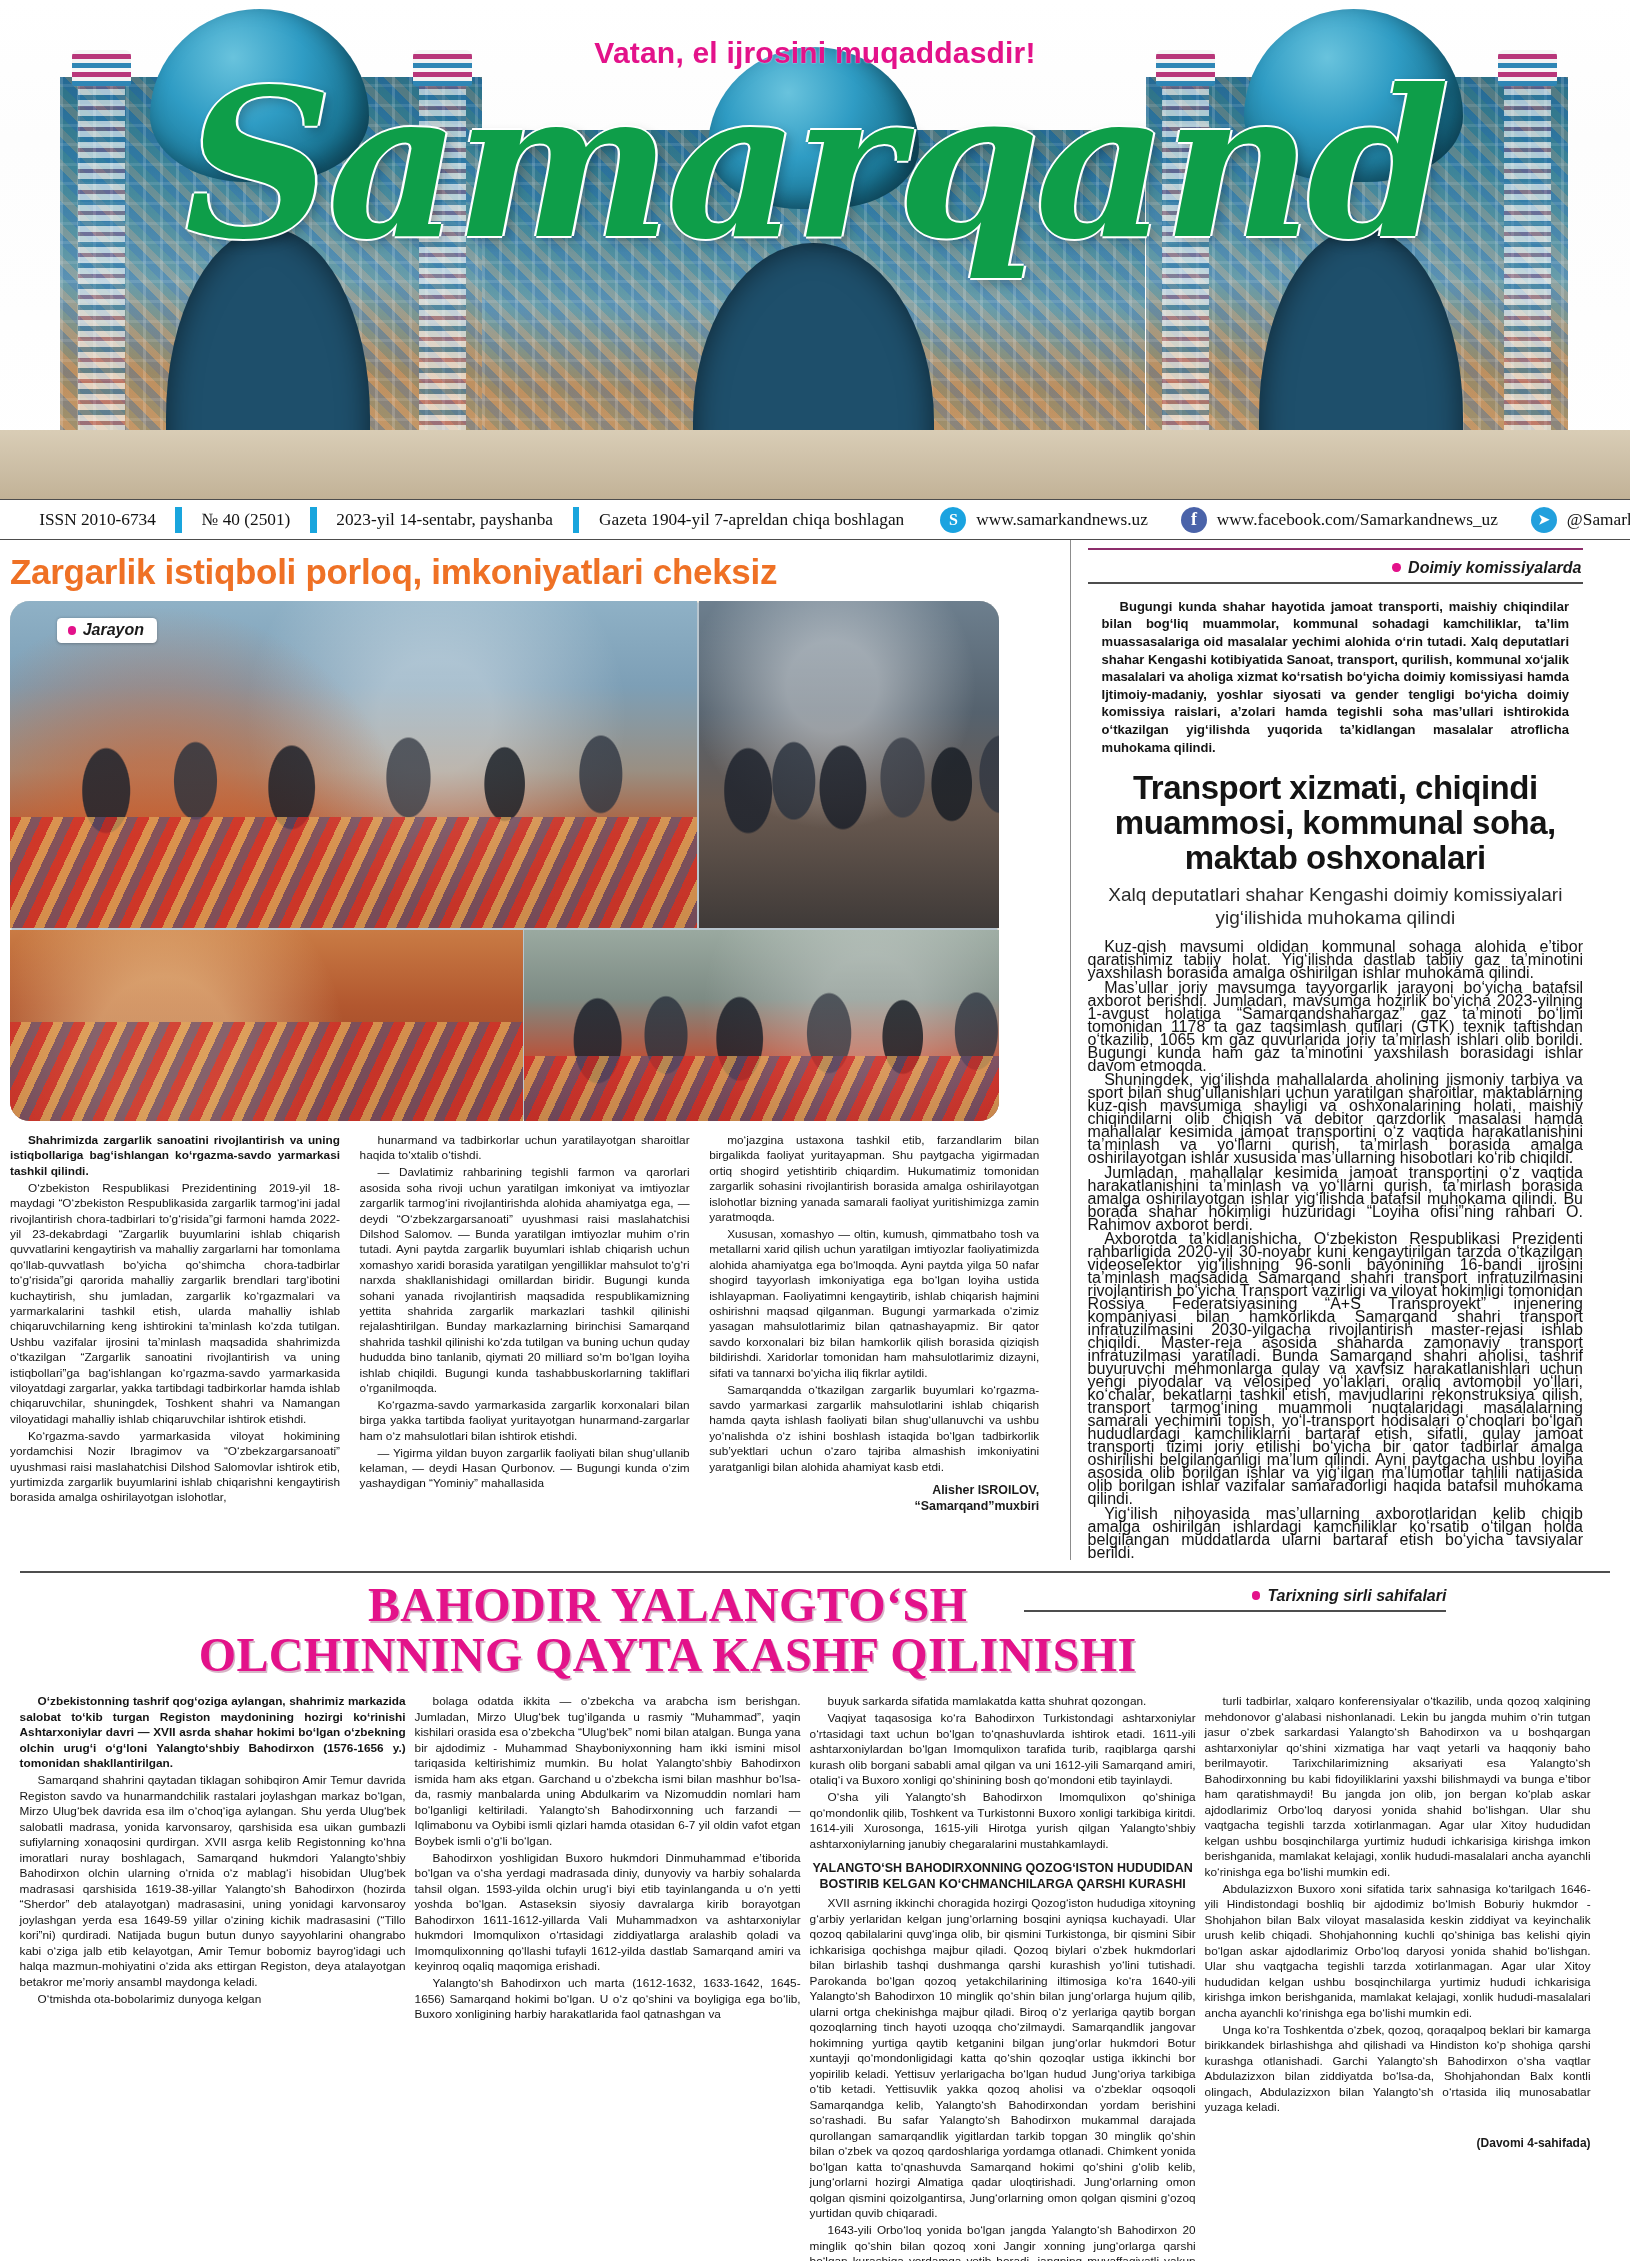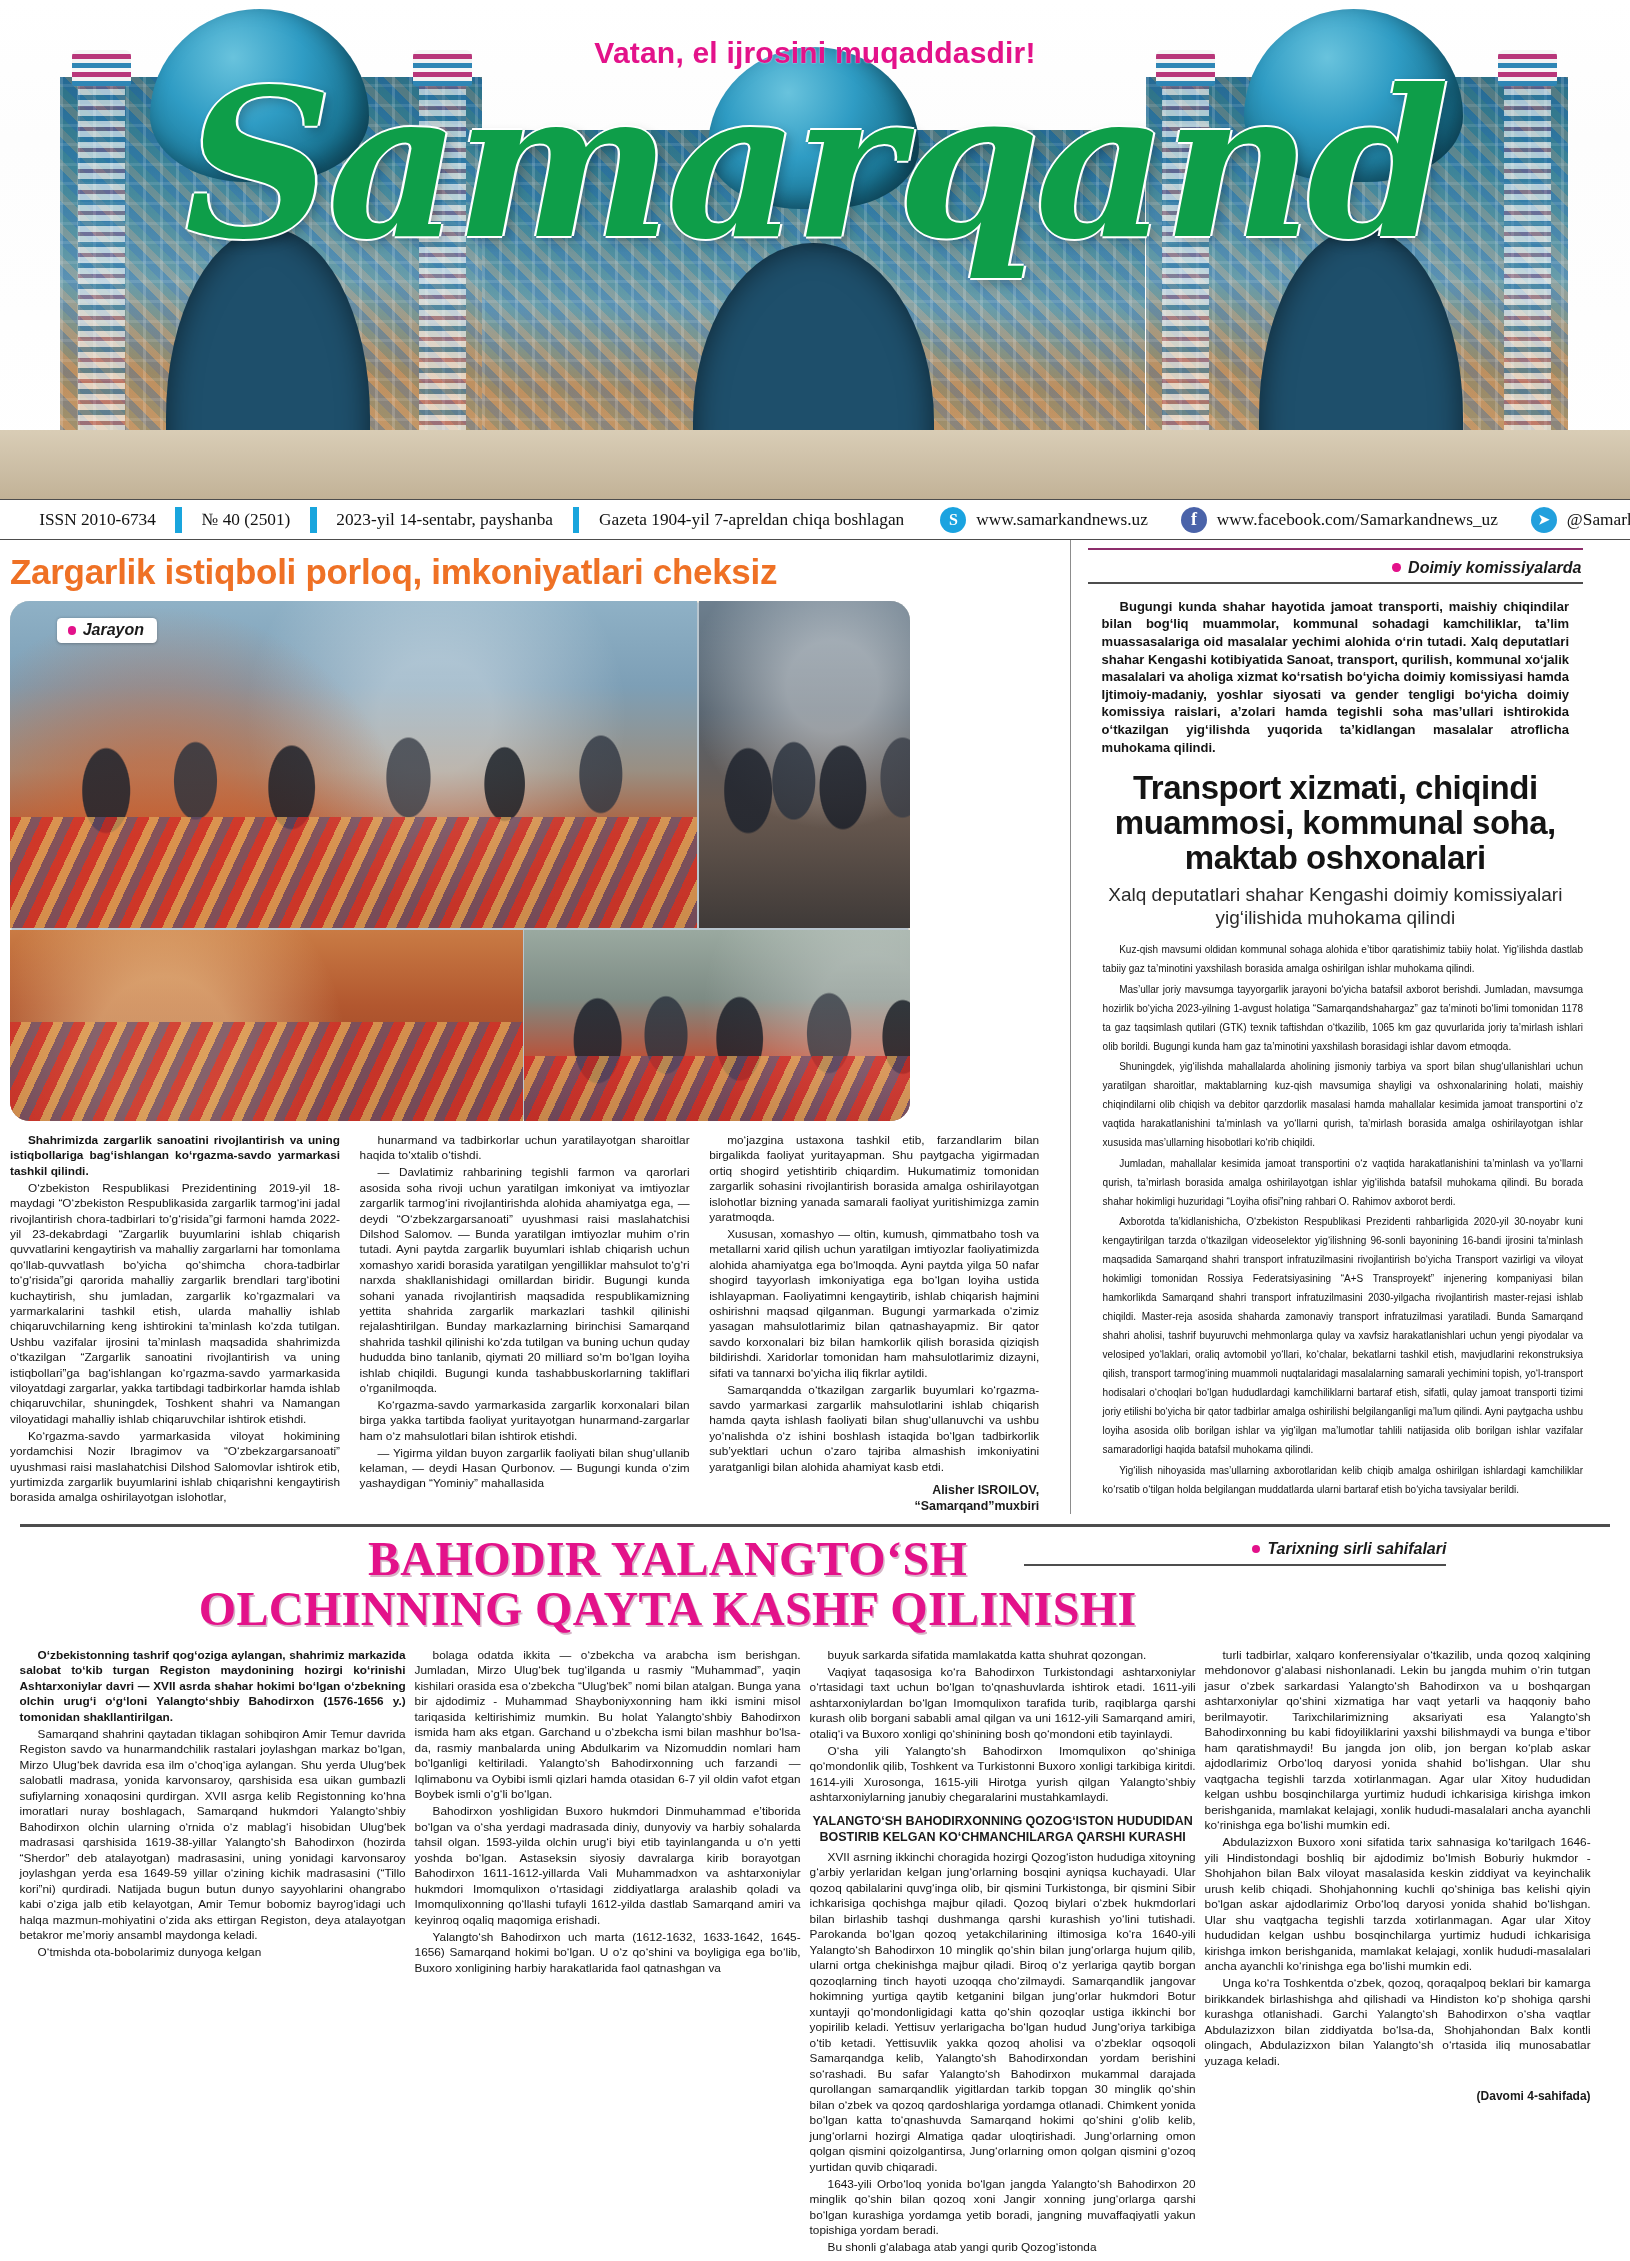--- a/index.html
+++ b/index.html
@@ -140,7 +140,7 @@
   
   .collage {
     position:relative;
-    width:900px; height:520px;
+    width:989px; height:520px;
     border-radius:19.6px;
     overflow:hidden;
     background:#b9c6cf;

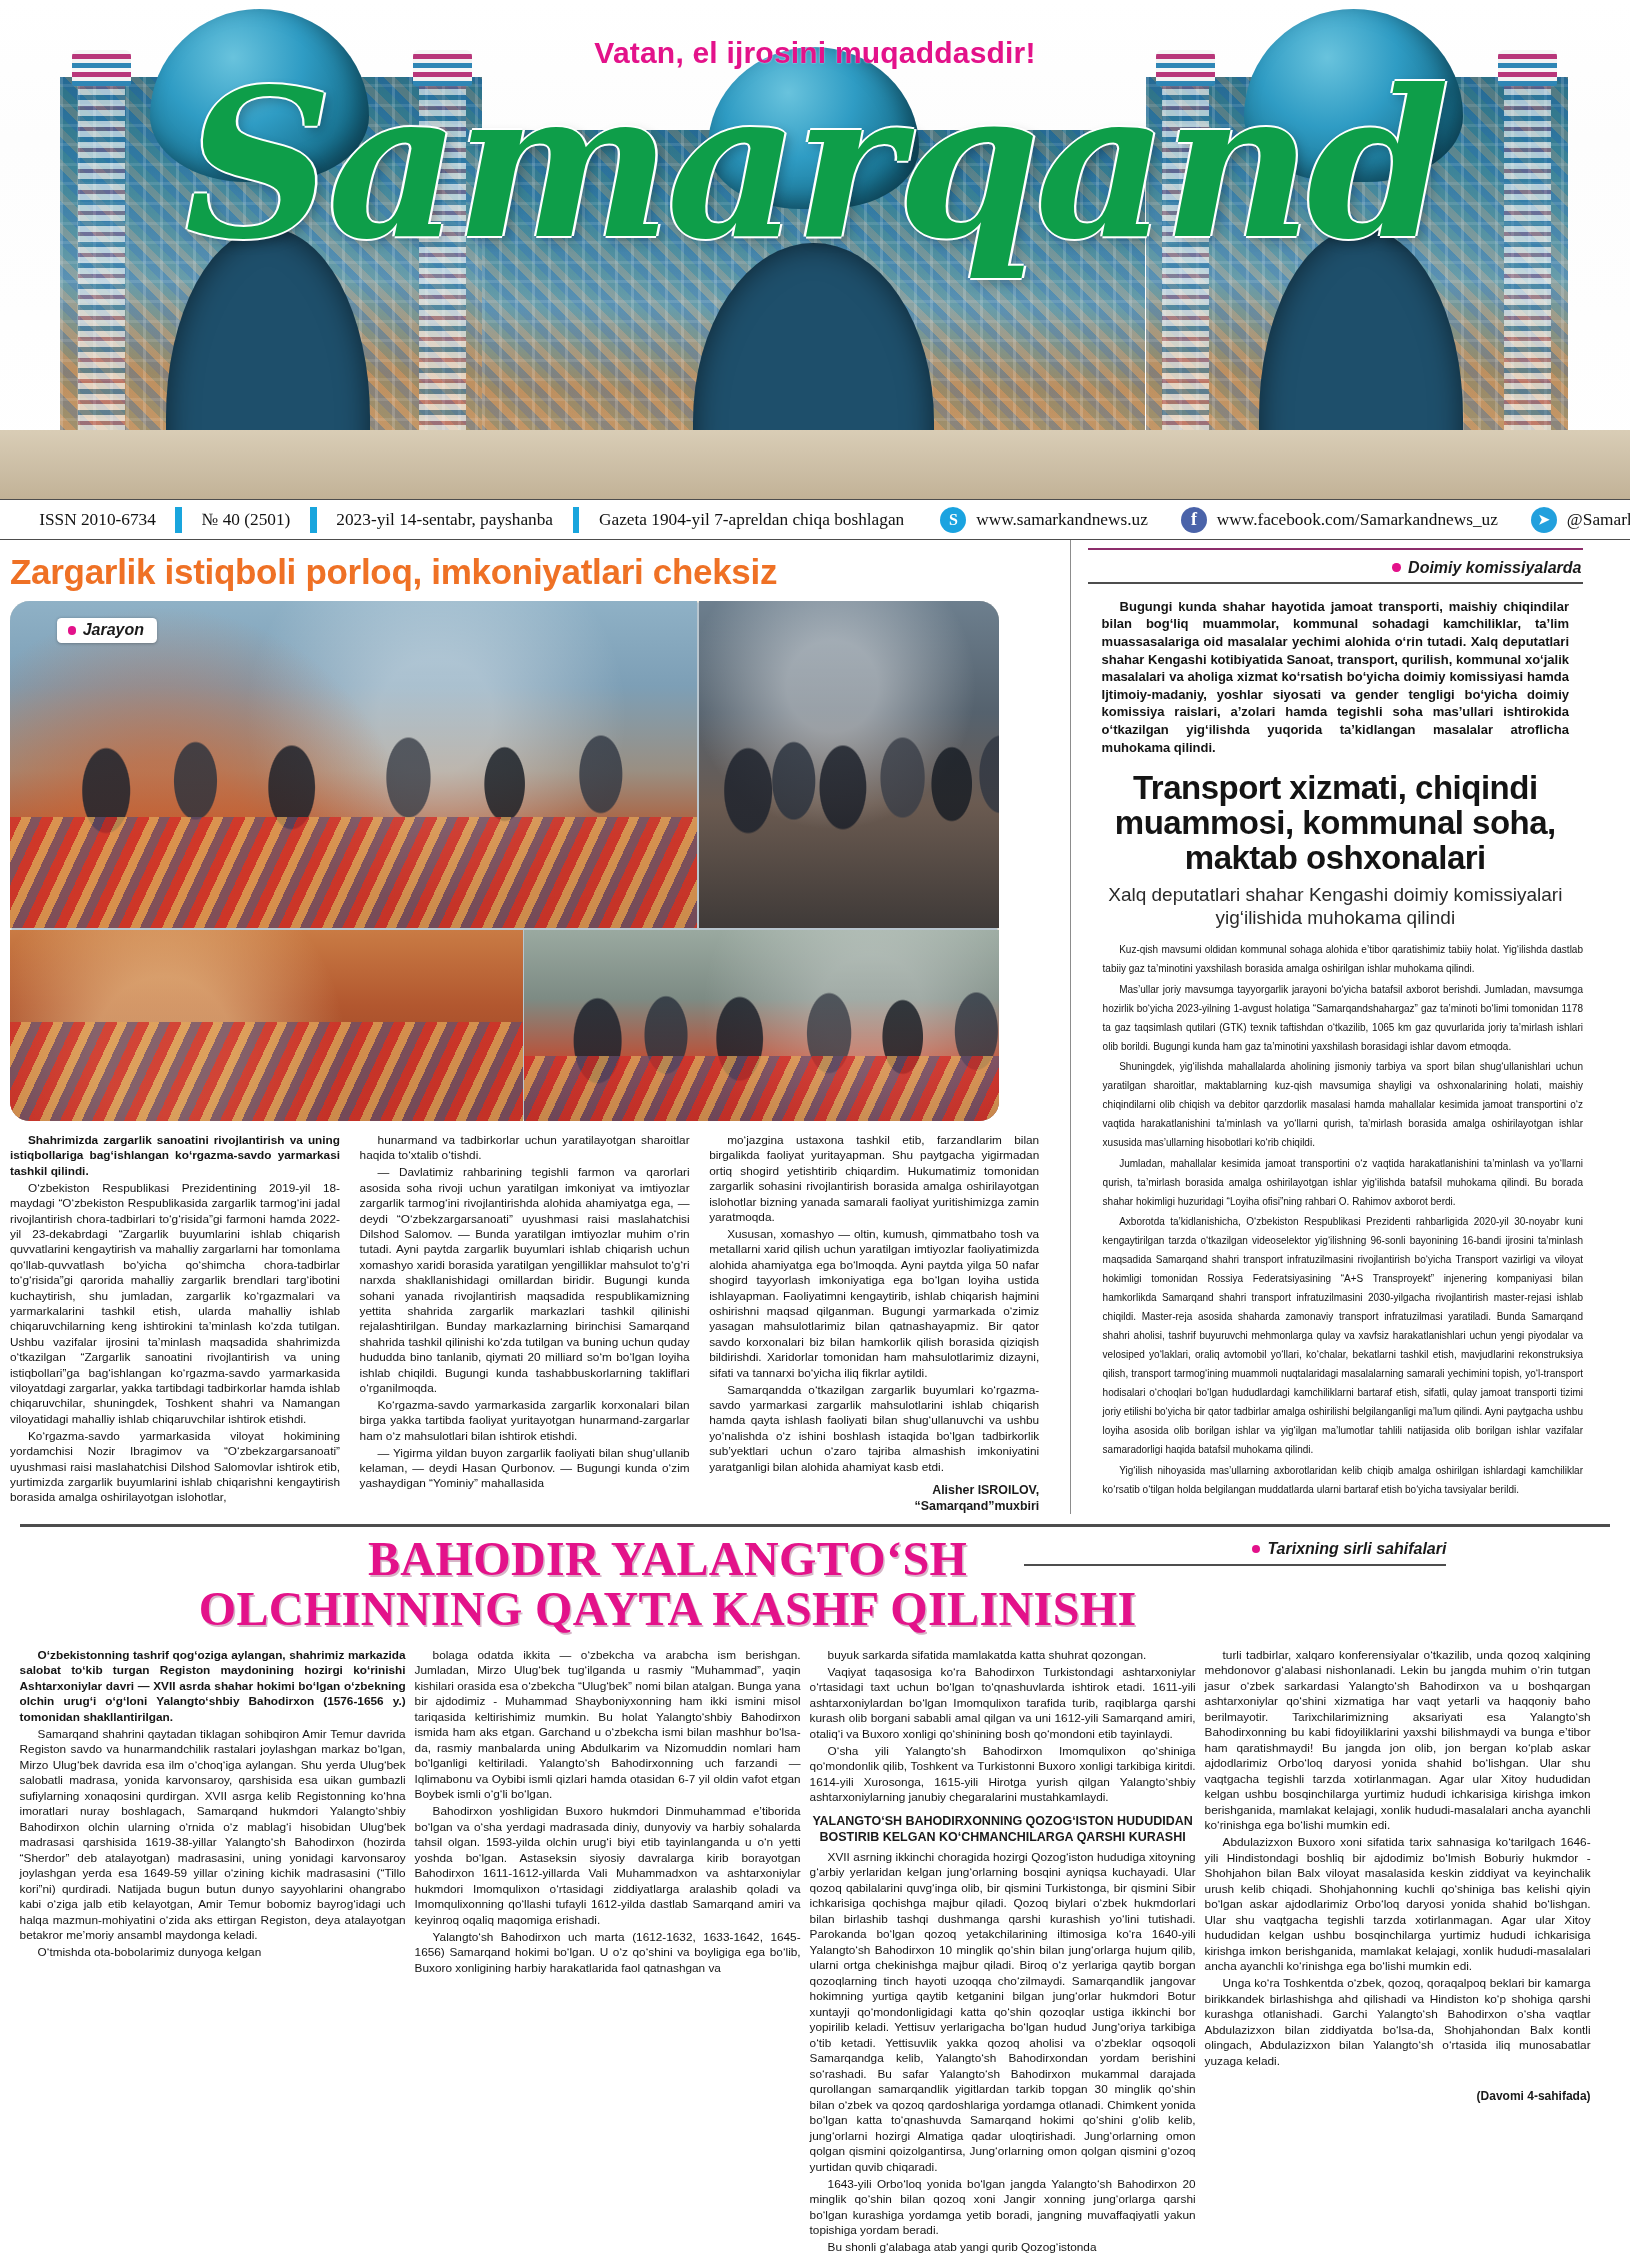--- a/index.html
+++ b/index.html
@@ -241,7 +241,7 @@
     margin:0 0 10.6px 0;
   }
   .right-body {
-    font-size:10px; line-height:19px; text-align:justify; color:#141414;margin-left:15px;
+    font-size:16px; line-height:13px; text-align:justify; color:#141414;
   }
   .right-body p { margin:0 0 1.5px 0; text-indent:16.6px; }
 

